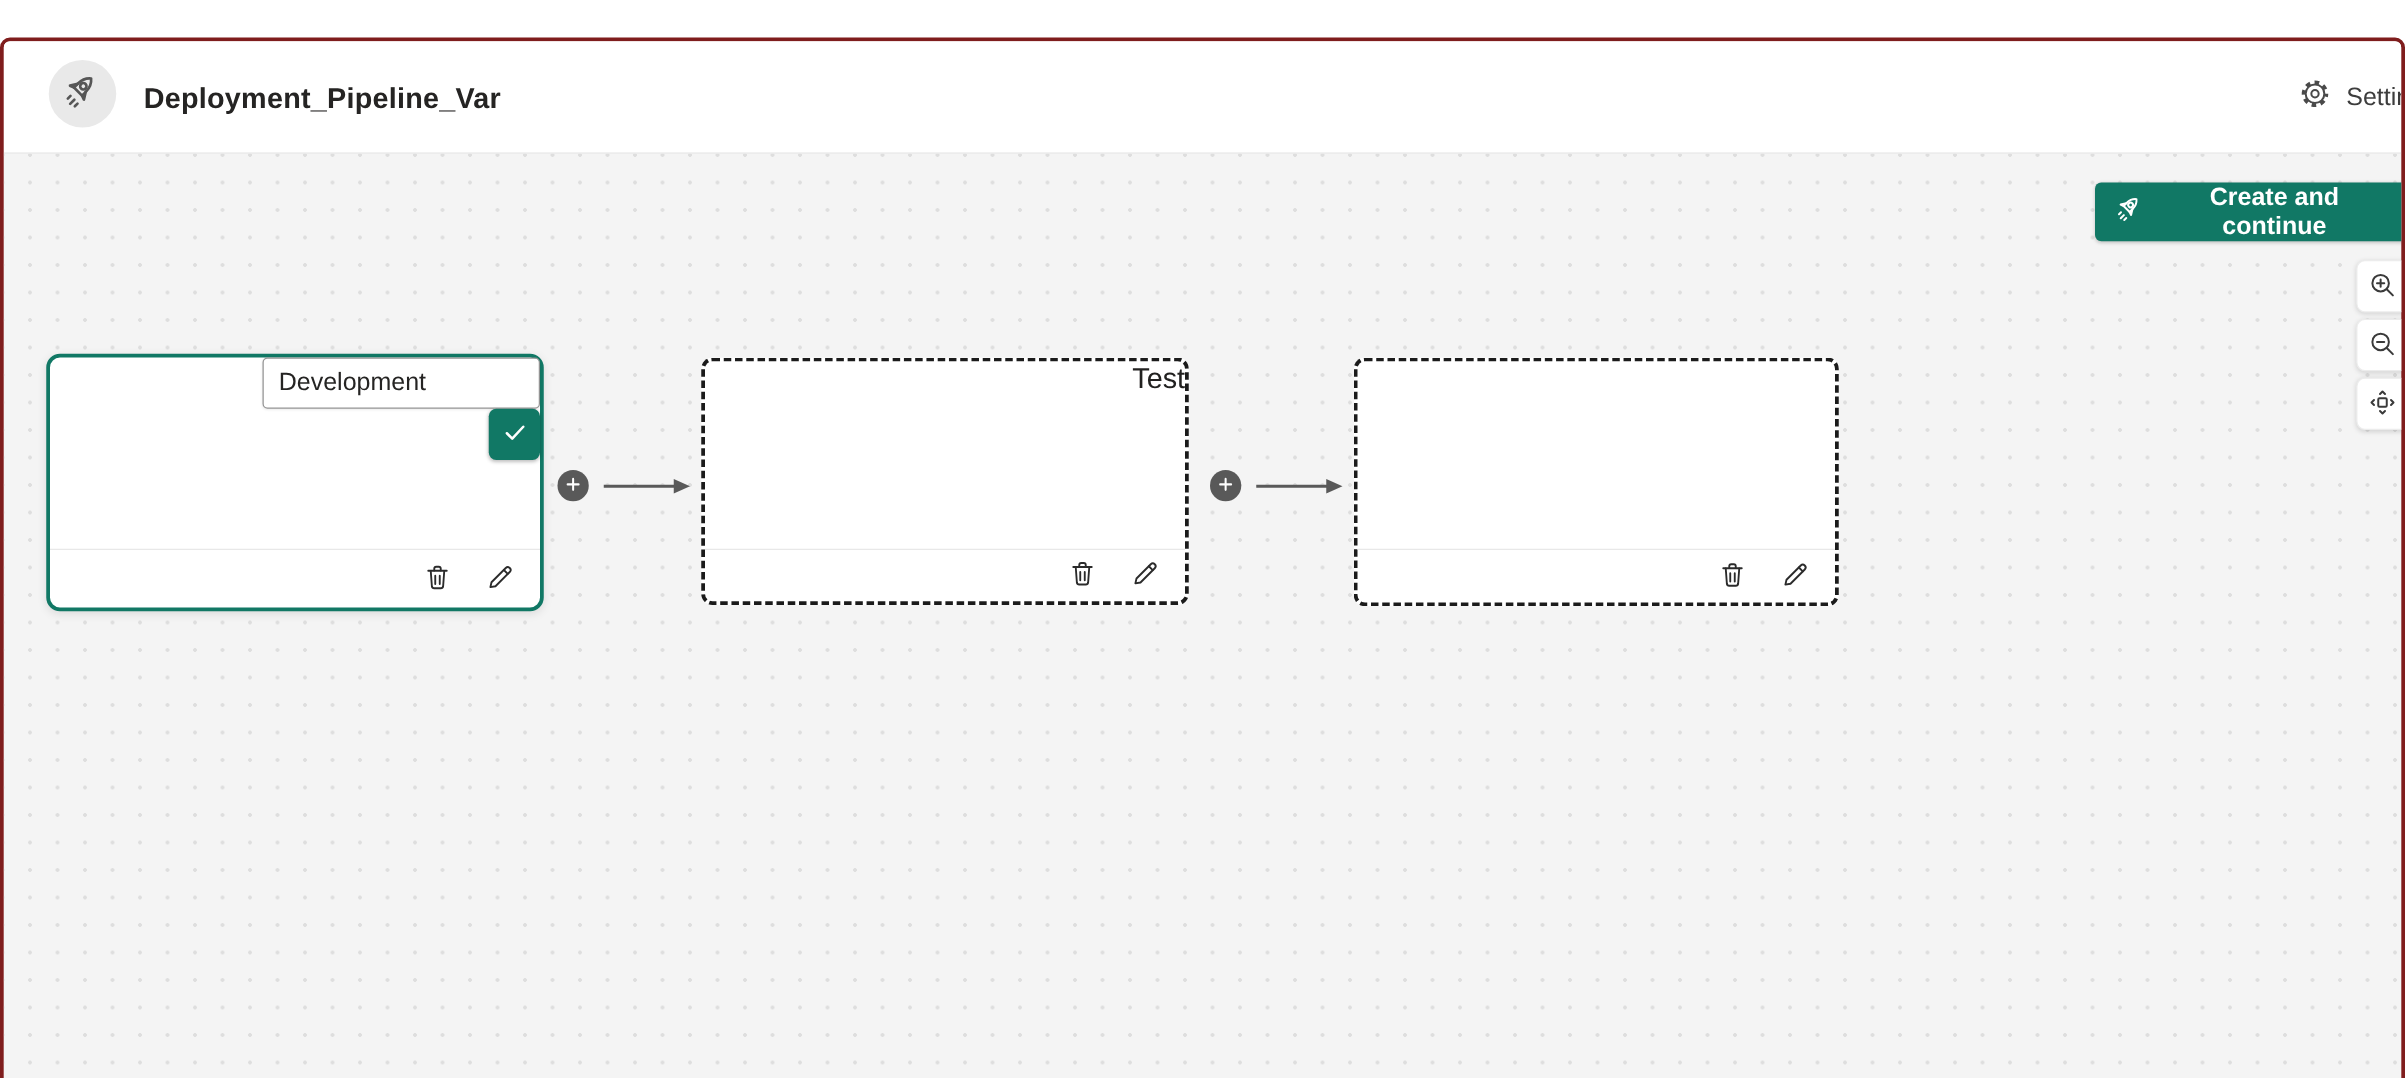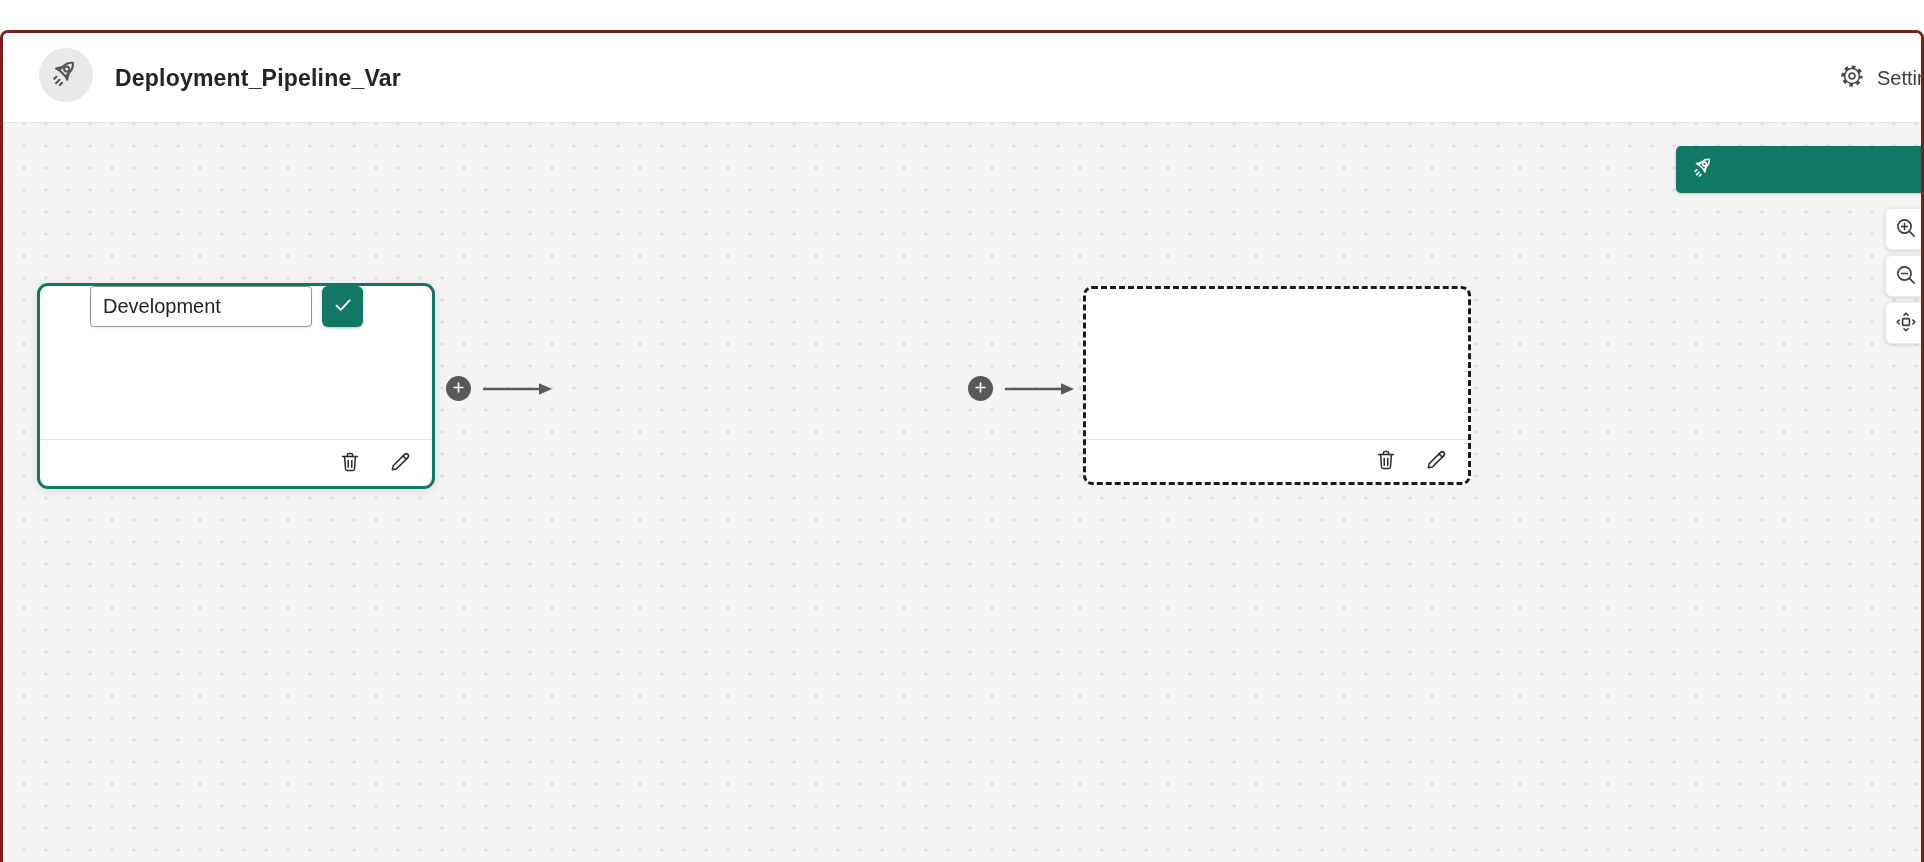--- a/index.html
+++ b/index.html
@@ -218,6 +218,7 @@
             <use href="#i-rocket"></use>
           </svg>
       </span>
+      <span>Create and continue</span>
     </button>
 
     <div class="zoom-stack">

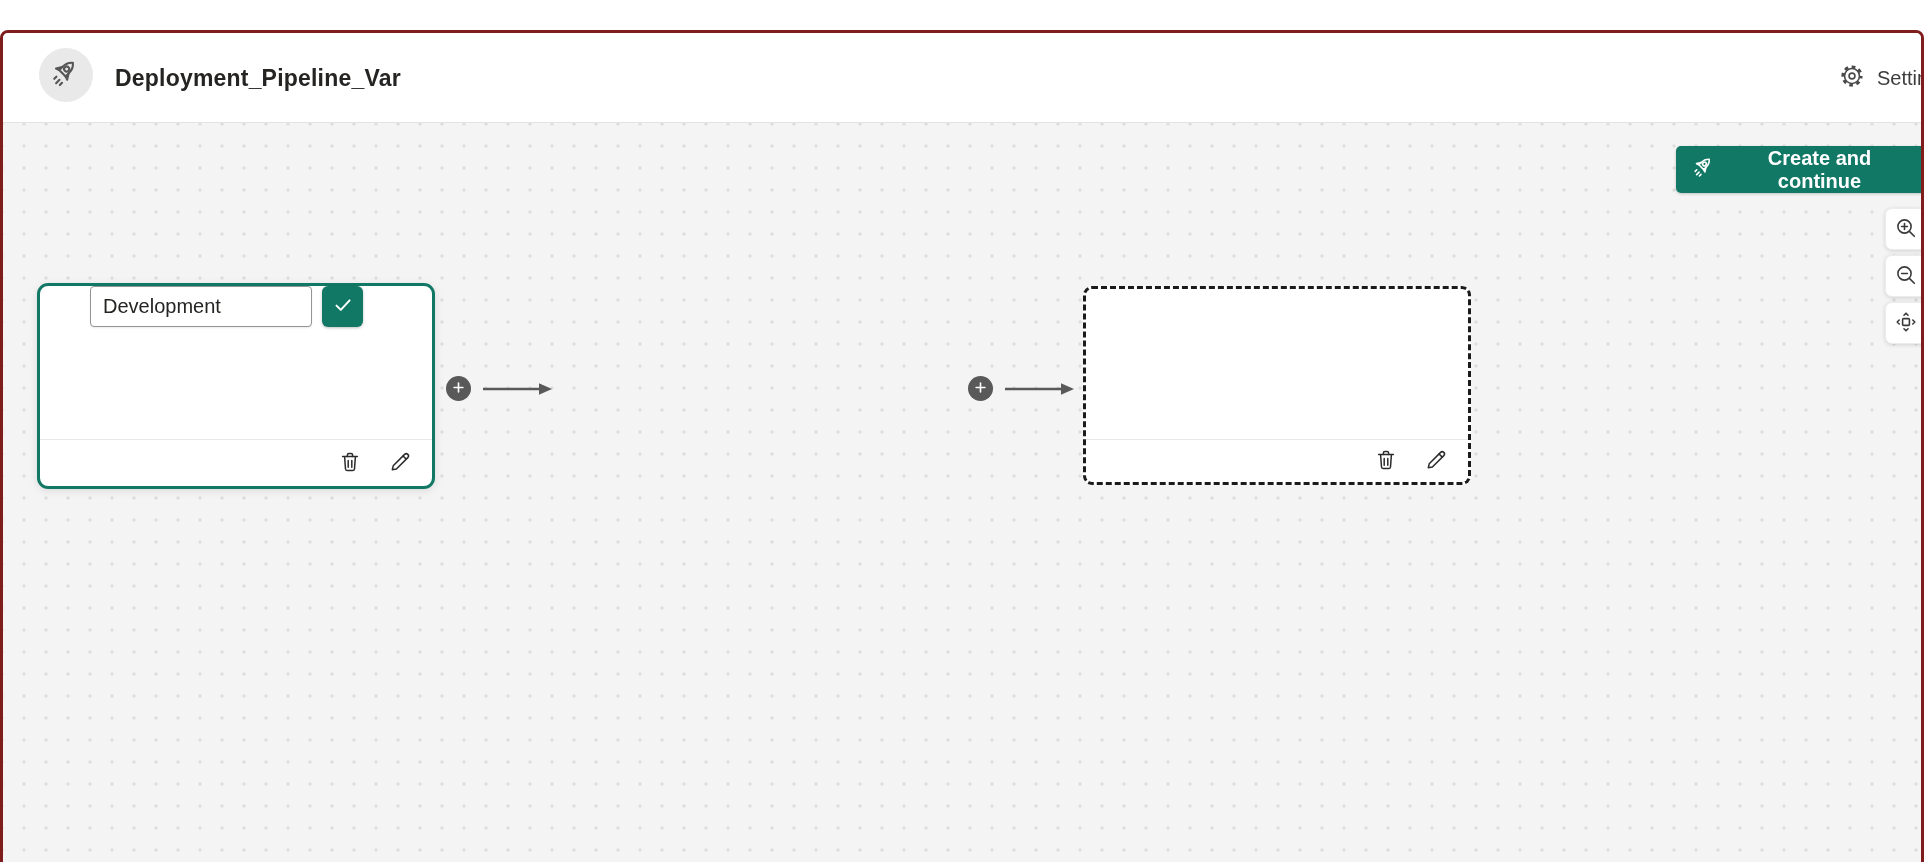--- a/index.html
+++ b/index.html
@@ -76,8 +76,8 @@
   .stage-prod{left:1080px;top:163px;width:388px;height:199px;}
 
   .stage-content{
-    position:absolute;left:0;right:0;top:0;
-    display:flex;align-items:flex-start;
+    position:absolute;left:12px;right:0;top:0;
+    display:flex;align-items:flex-end;flex-direction:column;
   }
   .stage-dev  .stage-content{height:153px;padding-left:50px;}
   .stage-test .stage-content,

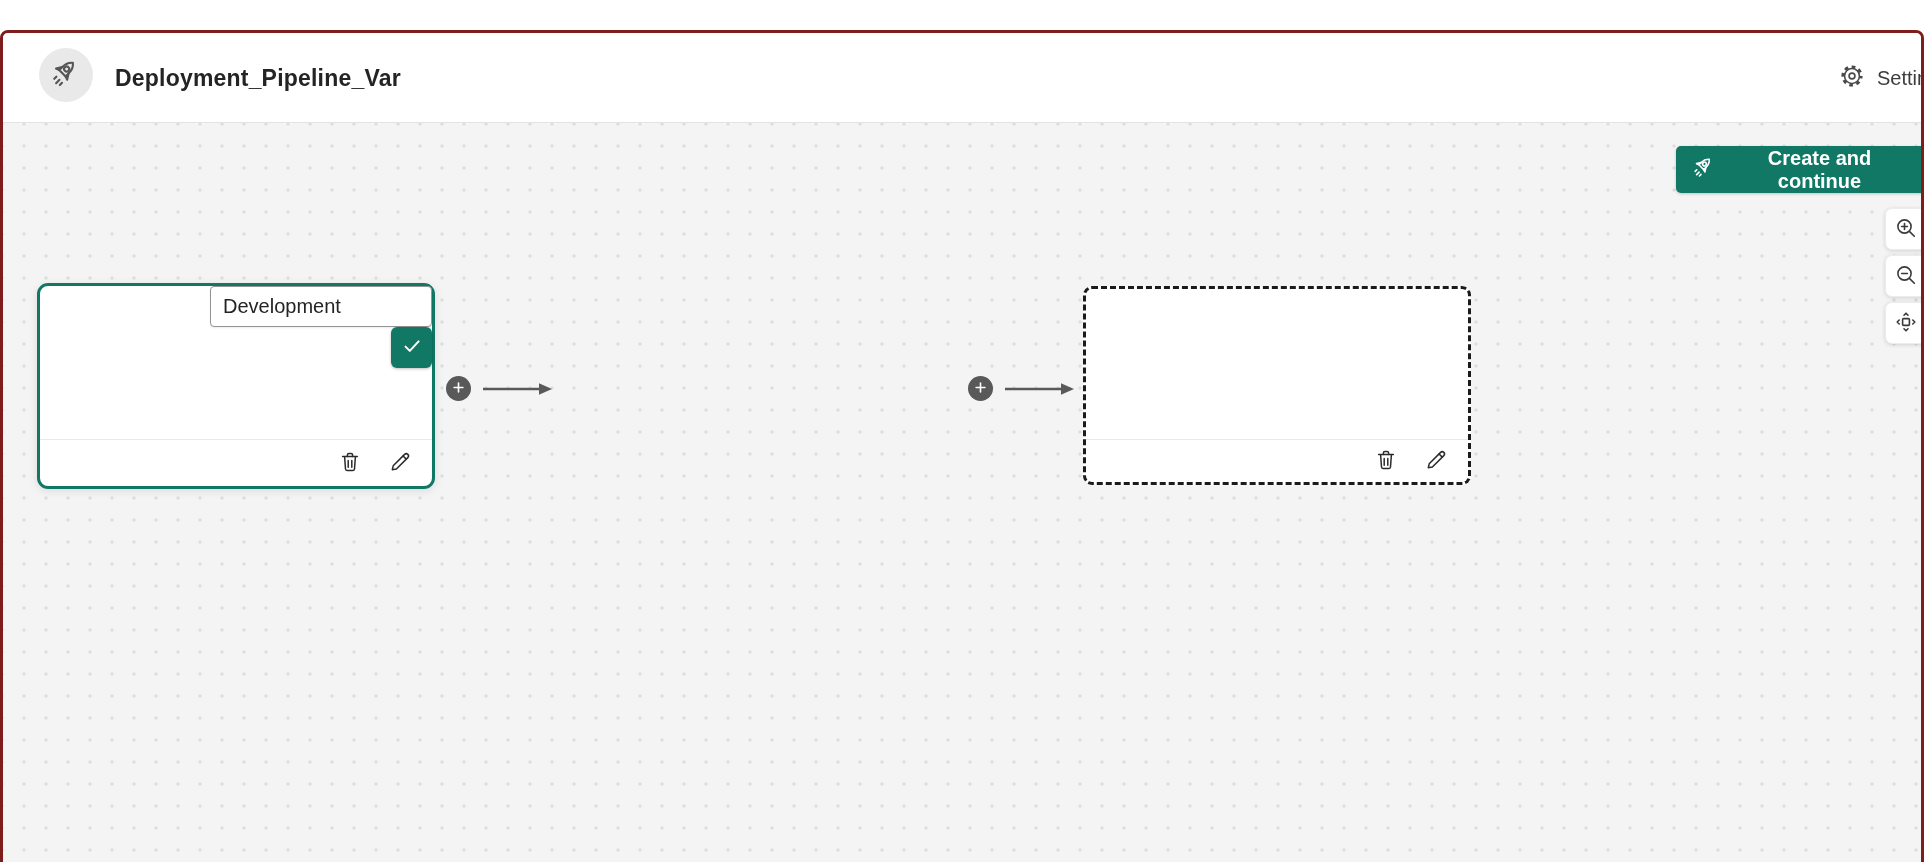--- a/index.html
+++ b/index.html
@@ -288,6 +288,28 @@
         </svg>
     </span>
 
+    <div class="stage stage-dashed stage-test">
+      <div class="stage-content">
+        <span class="stage-label">Test</span>
+      </div>
+      <div class="stage-divider"></div>
+      <div class="stage-footer">
+        <button class="icon-btn">
+          <span>
+            <svg viewBox="0 0 24 24" width="24" height="24">
+                <use href="#i-trash"></use>
+              </svg>
+          </span>
+        </button>
+        <button class="icon-btn">
+          <span>
+            <svg viewBox="0 0 24 24" width="24" height="24">
+                <use href="#i-pencil"></use>
+              </svg>
+          </span>
+        </button>
+      </div>
+    </div>
 
     <button class="plus-btn plus-2">
       <span>

